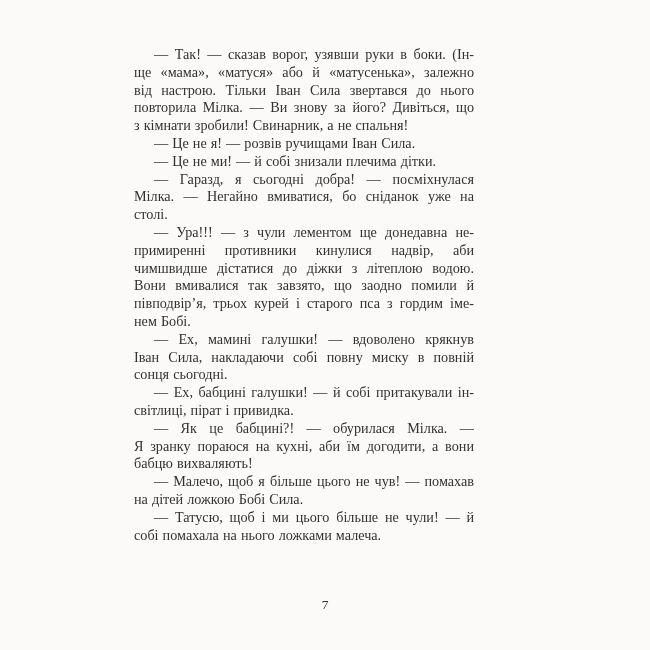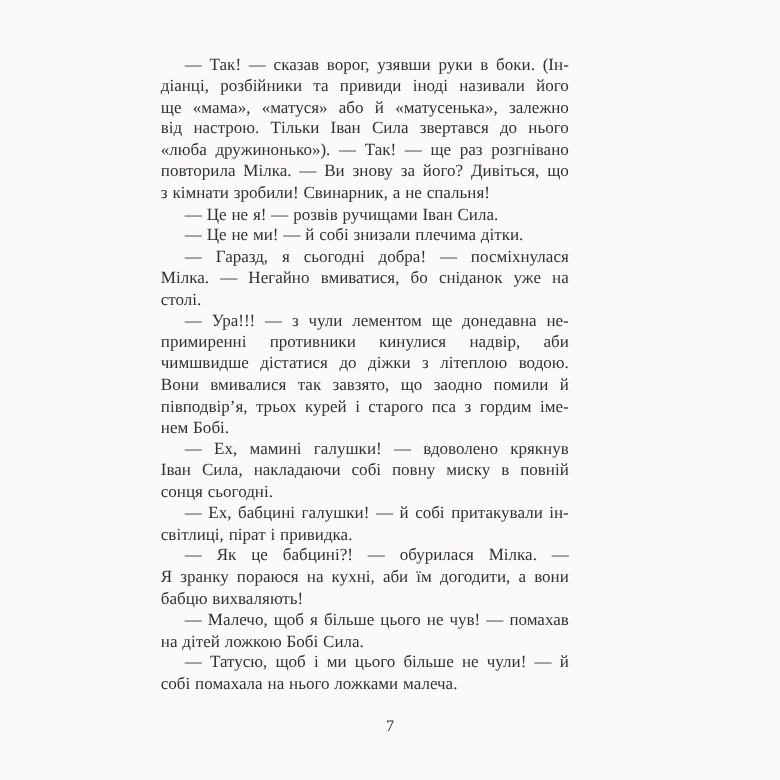--- a/index.html
+++ b/index.html
@@ -61,7 +61,6 @@
   <div class="text-block">
       <div class="para">
         <div class="line indent">— Так! — сказав ворог, узявши руки в боки. (Ін-</div>
-        <div class="line">діанці, розбійники та привиди іноді називали його</div>
         <div class="line">ще «мама», «матуся» або й «матусенька», залежно</div>
         <div class="line">від настрою. Тільки Іван Сила звертався до нього</div>
         <div class="line">«люба дружинонько»). — Так! — ще раз розгнівано</div>

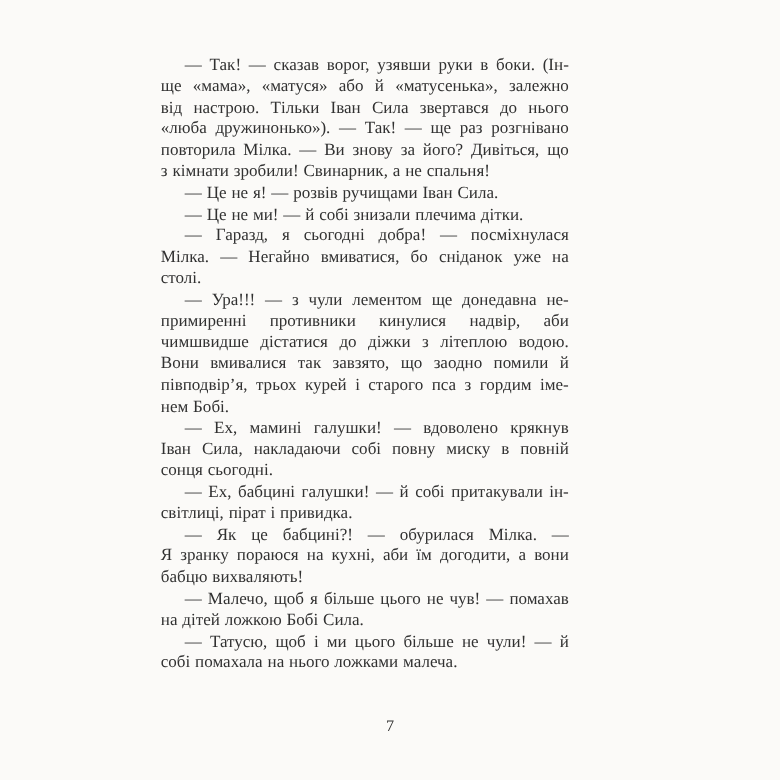--- a/index.html
+++ b/index.html
@@ -63,7 +63,6 @@
         <div class="line indent">— Так! — сказав ворог, узявши руки в боки. (Ін-</div>
         <div class="line">ще «мама», «матуся» або й «матусенька», залежно</div>
         <div class="line">від настрою. Тільки Іван Сила звертався до нього</div>
-        <div class="line">«люба дружинонько»). — Так! — ще раз розгнівано</div>
         <div class="line">повторила Мілка. — Ви знову за його? Дивіться, що</div>
         <div class="line last">з кімнати зробили! Свинарник, а не спальня!</div>
       </div>

